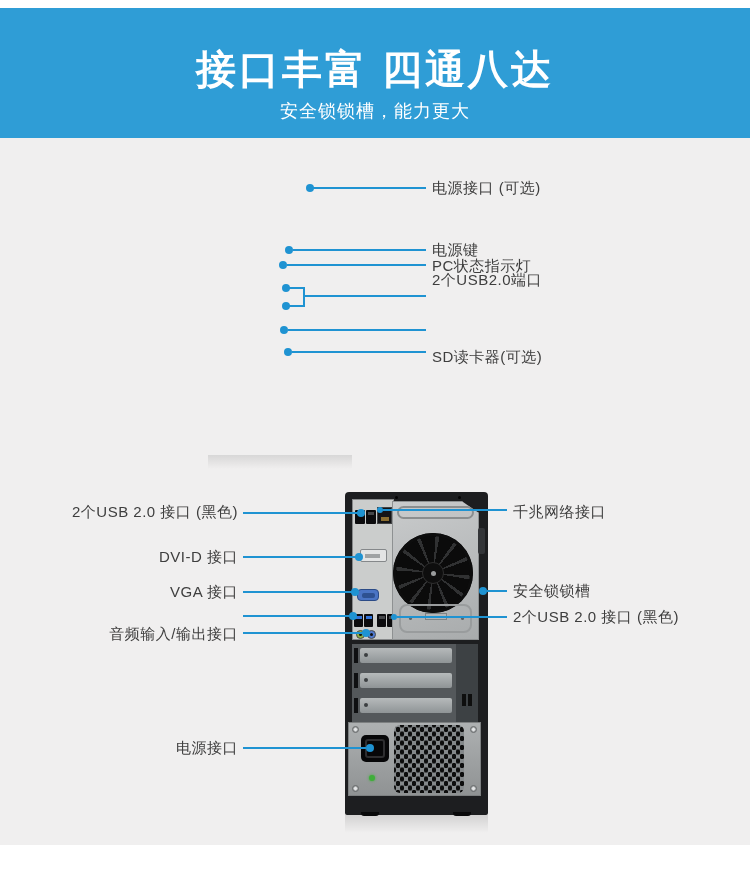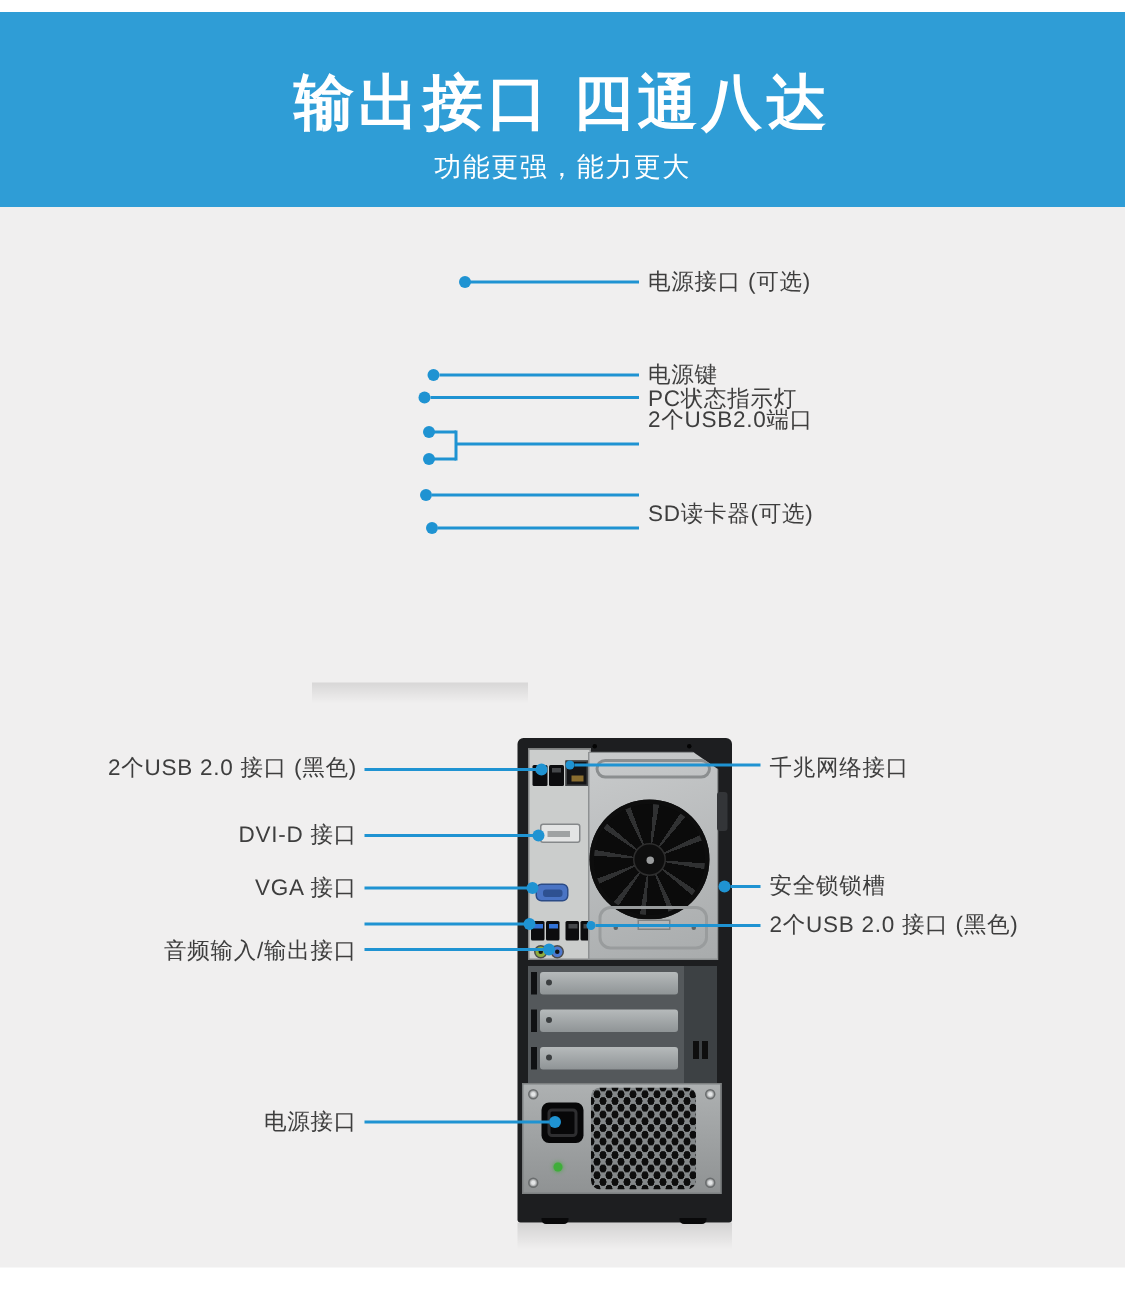--- a/index.html
+++ b/index.html
@@ -103,7 +103,7 @@
 <div class="page">
 
   <div class="header">
-    <div class="title">输出接口  四通八达</div>
+    <div class="title">接口丰富  四通八达</div>
     <div class="subtitle">功能更强，能力更大</div>
   </div>
 

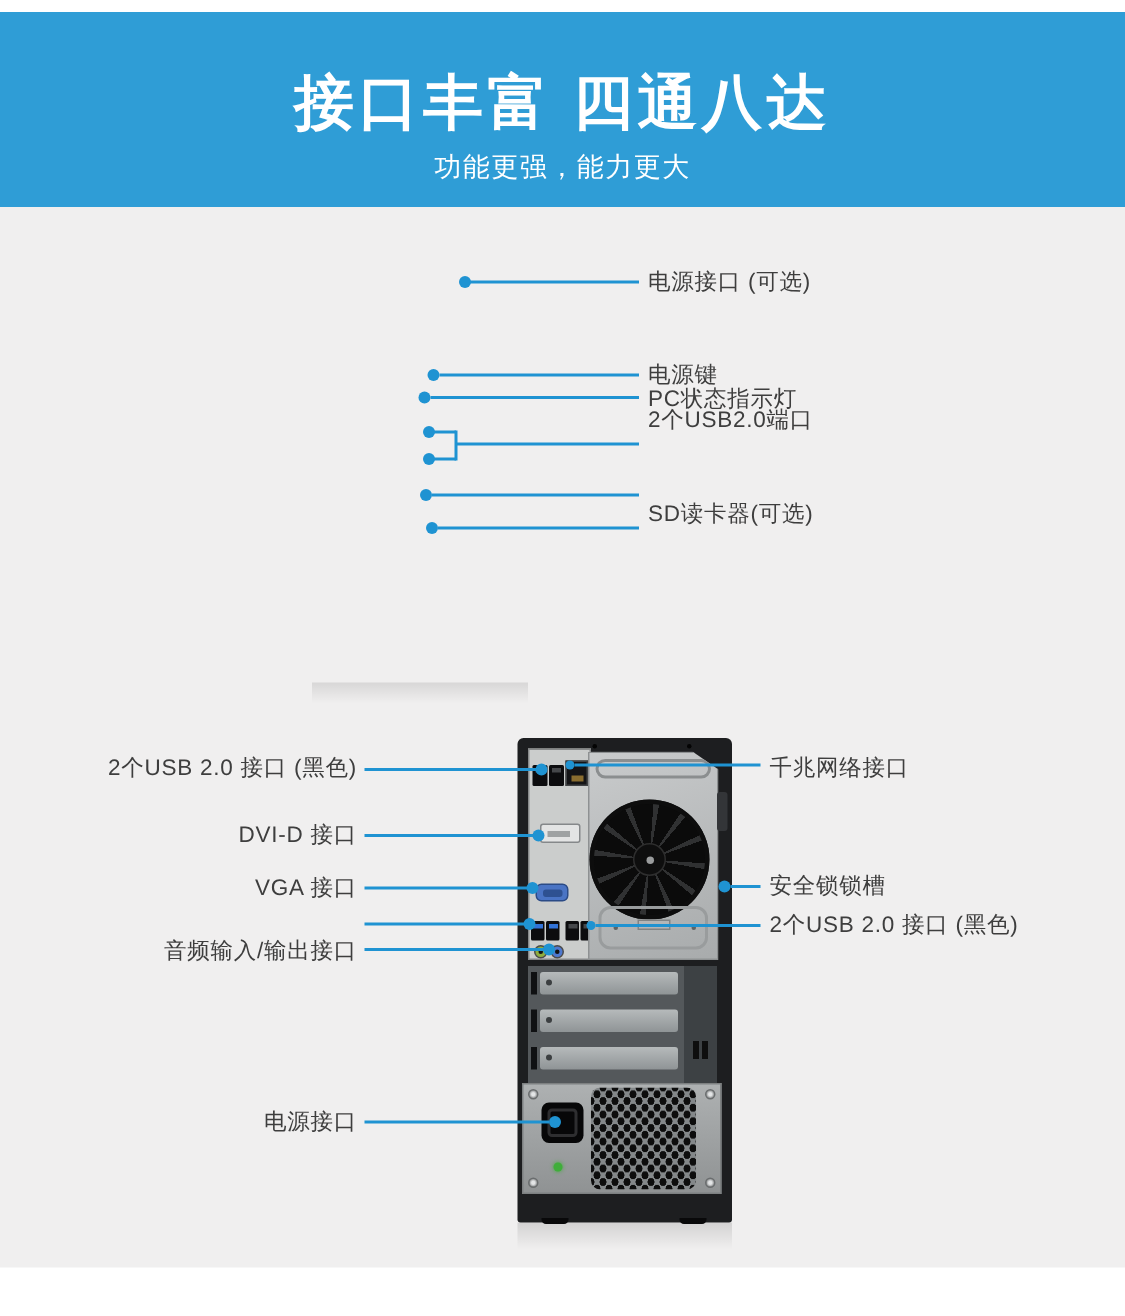--- a/index.html
+++ b/index.html
@@ -104,7 +104,7 @@
 
   <div class="header">
     <div class="title">接口丰富  四通八达</div>
-    <div class="subtitle">功能更强，能力更大</div>
+    <div class="subtitle">安全锁锁槽，能力更大</div>
   </div>
 
   <div class="canvas"></div>

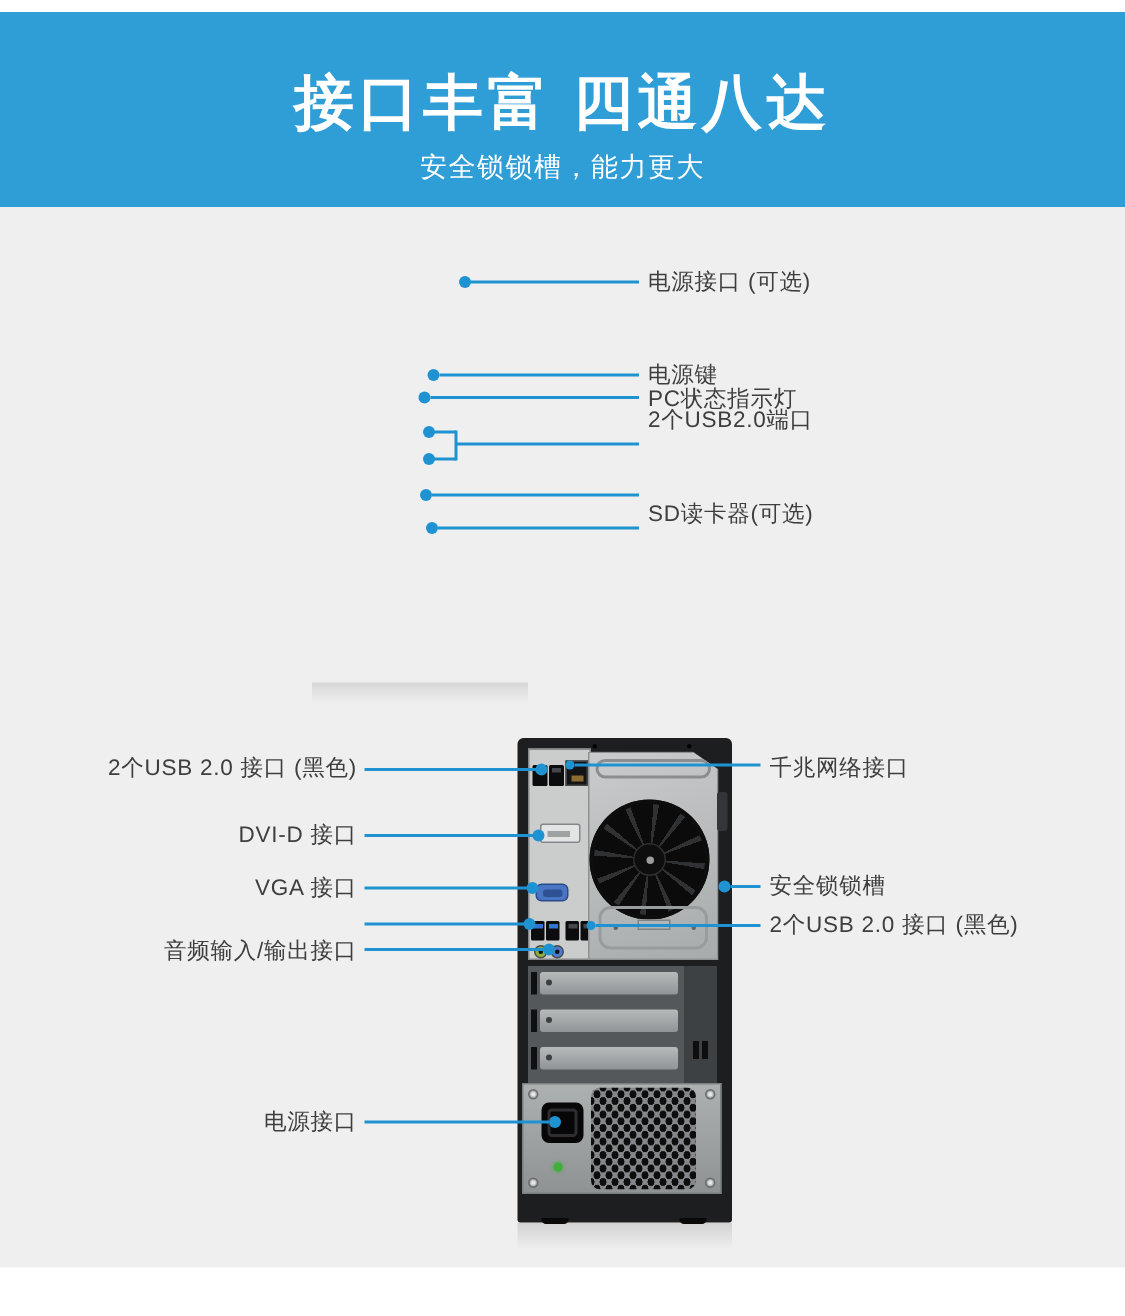--- a/index.html
+++ b/index.html
@@ -136,7 +136,7 @@
 
   <div class="co-dot" style="left:284px;top:348px"></div>
   <div class="co-line" style="left:292px;top:351px;width:134px"></div>
-  <div class="co-label" style="left:432px;top:343px">SD读卡器(可选)</div>
+  <div class="co-label" style="left:432px;top:357px">SD读卡器(可选)</div>
 
   <div class="rt">
     <div class="rt-screw-top" style="left:50px;top:4px"></div>

